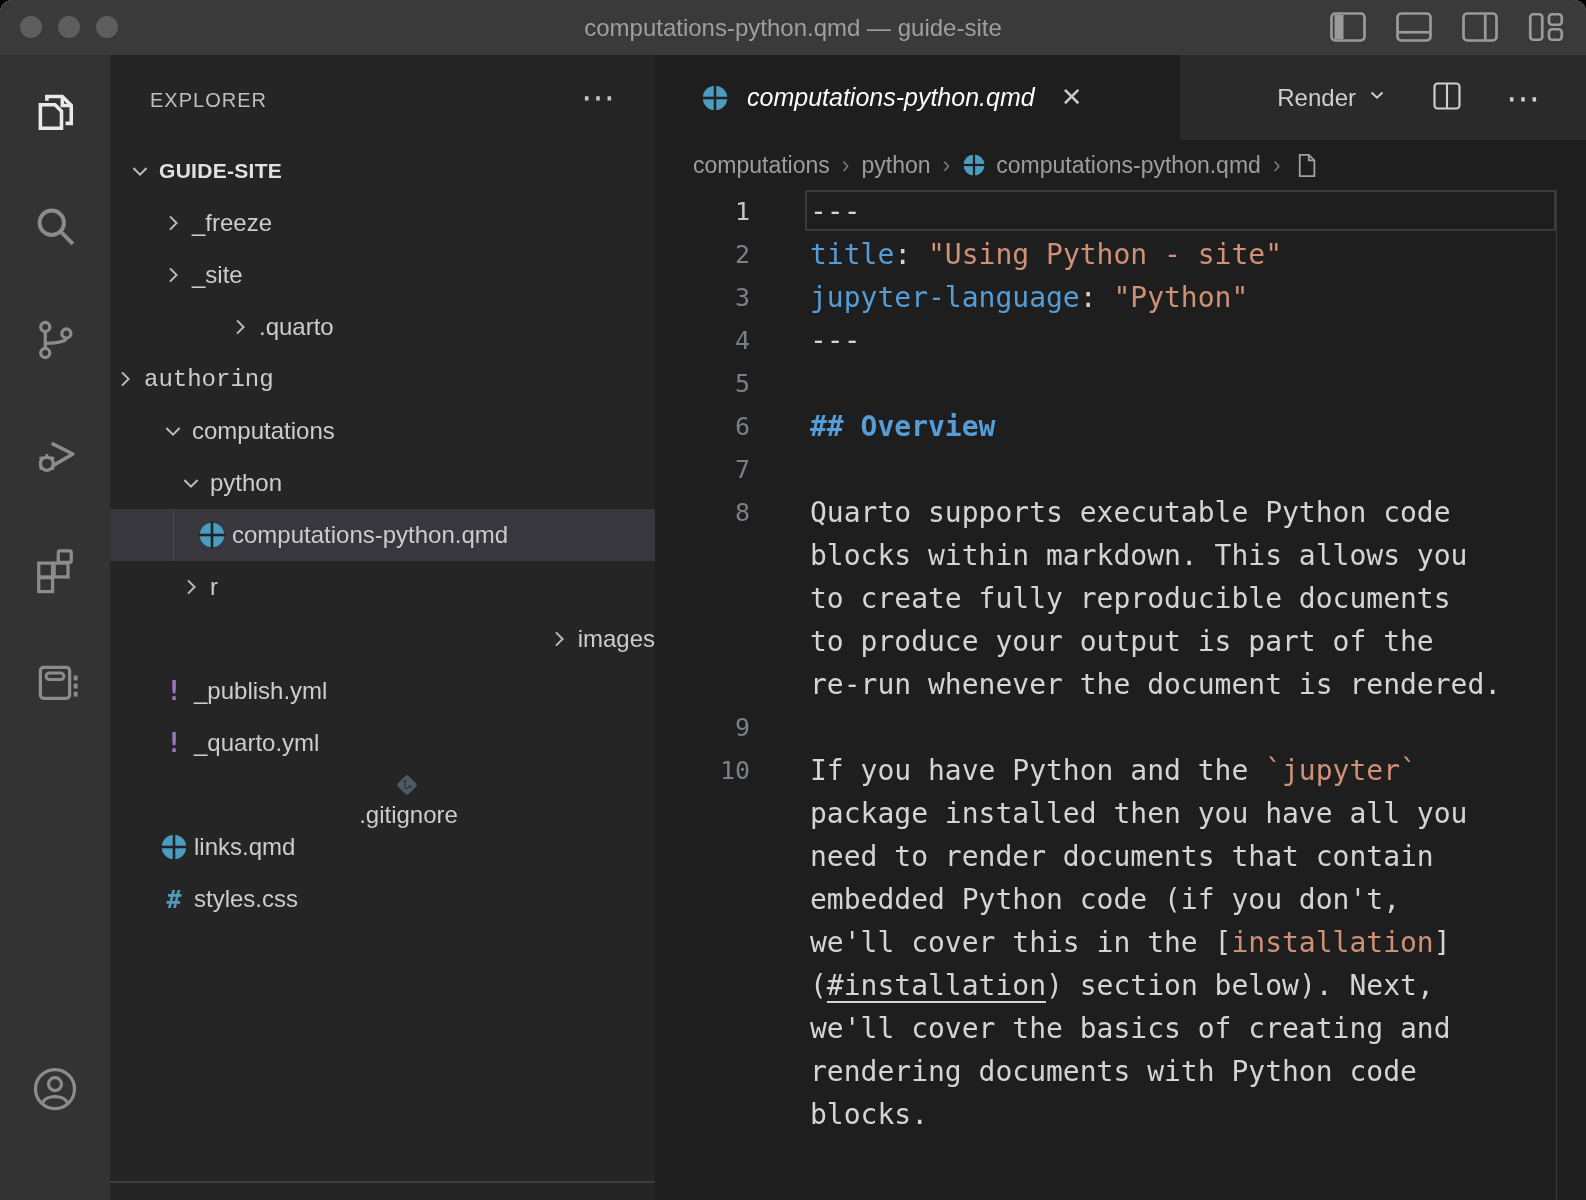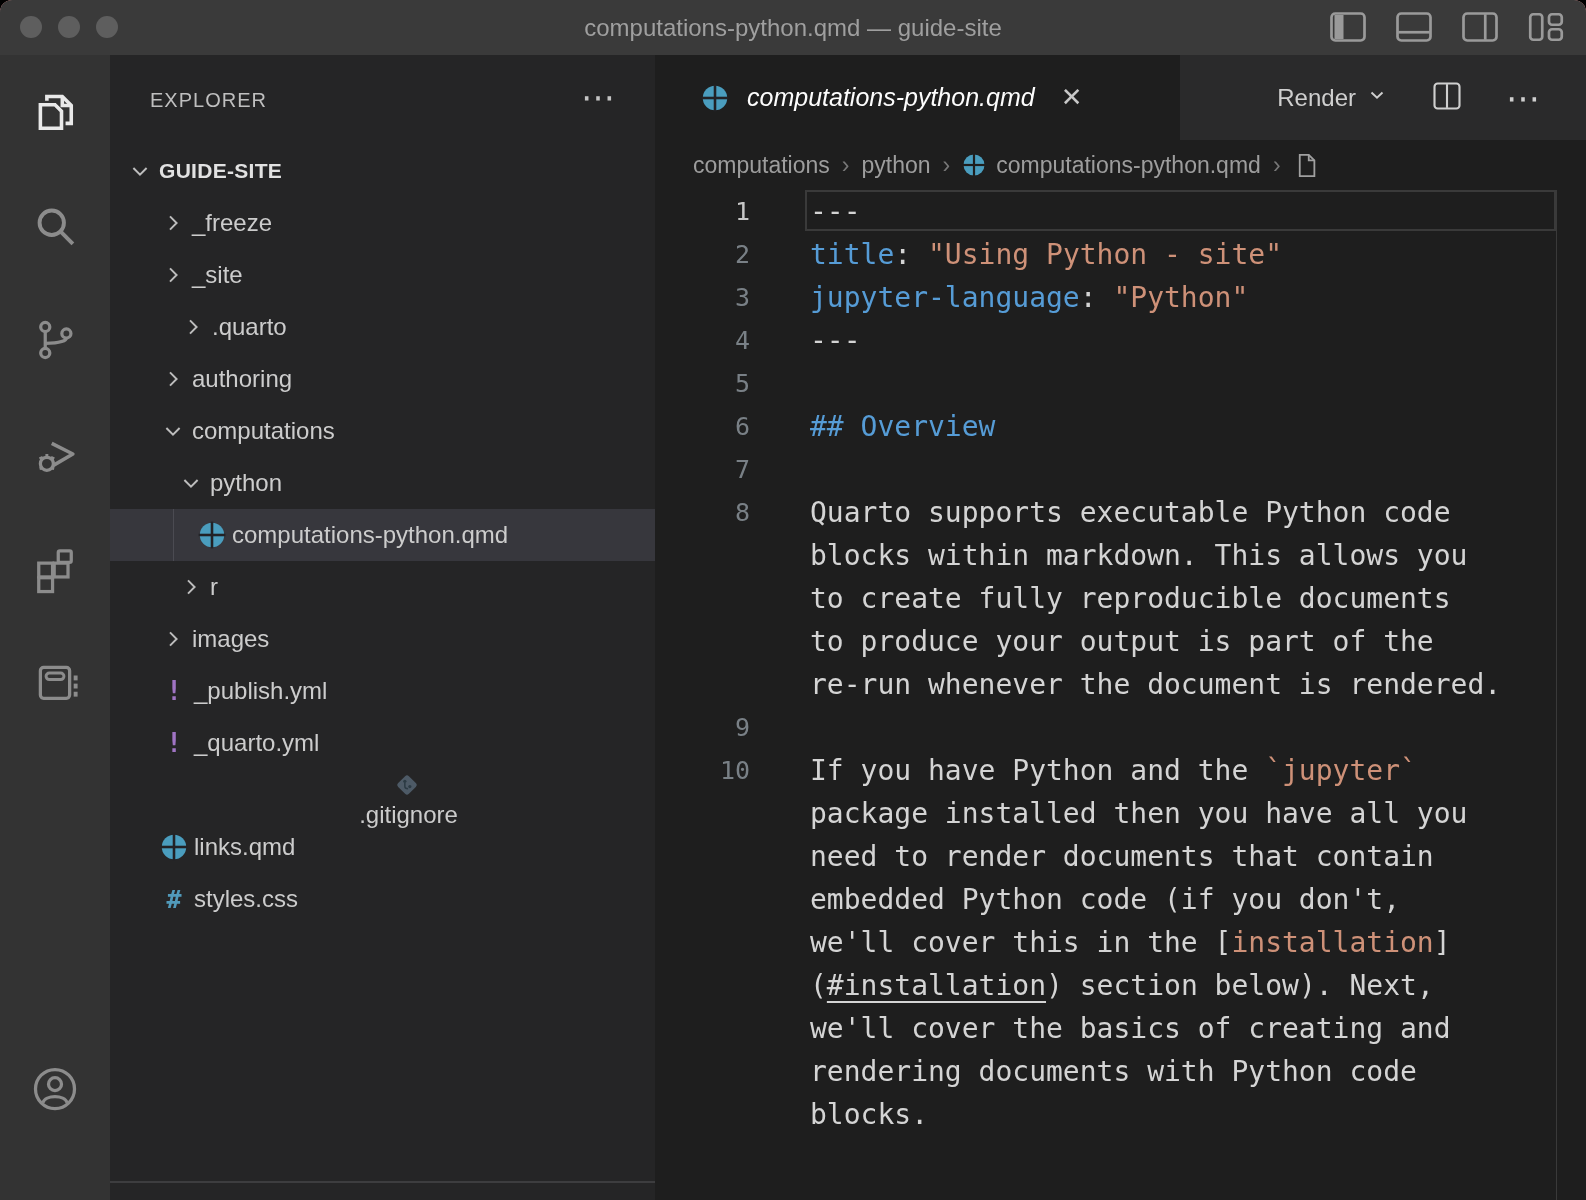--- a/index.html
+++ b/index.html
@@ -195,7 +195,7 @@
           </span>
           <span class="lbl">_site</span>
         </div>
-        <div class="tree-row" style="padding-left: 68px;">
+        <div class="tree-row" style="padding-left: 68px; margin-left: 47px;">
           <span class="twisty">
             <svg width="24" height="24" viewBox="0 0 16 16" fill="none">
               <path d="M6 3.6 10.4 8 6 12.4" stroke="#bdbdbd" stroke-width="1.3"></path>

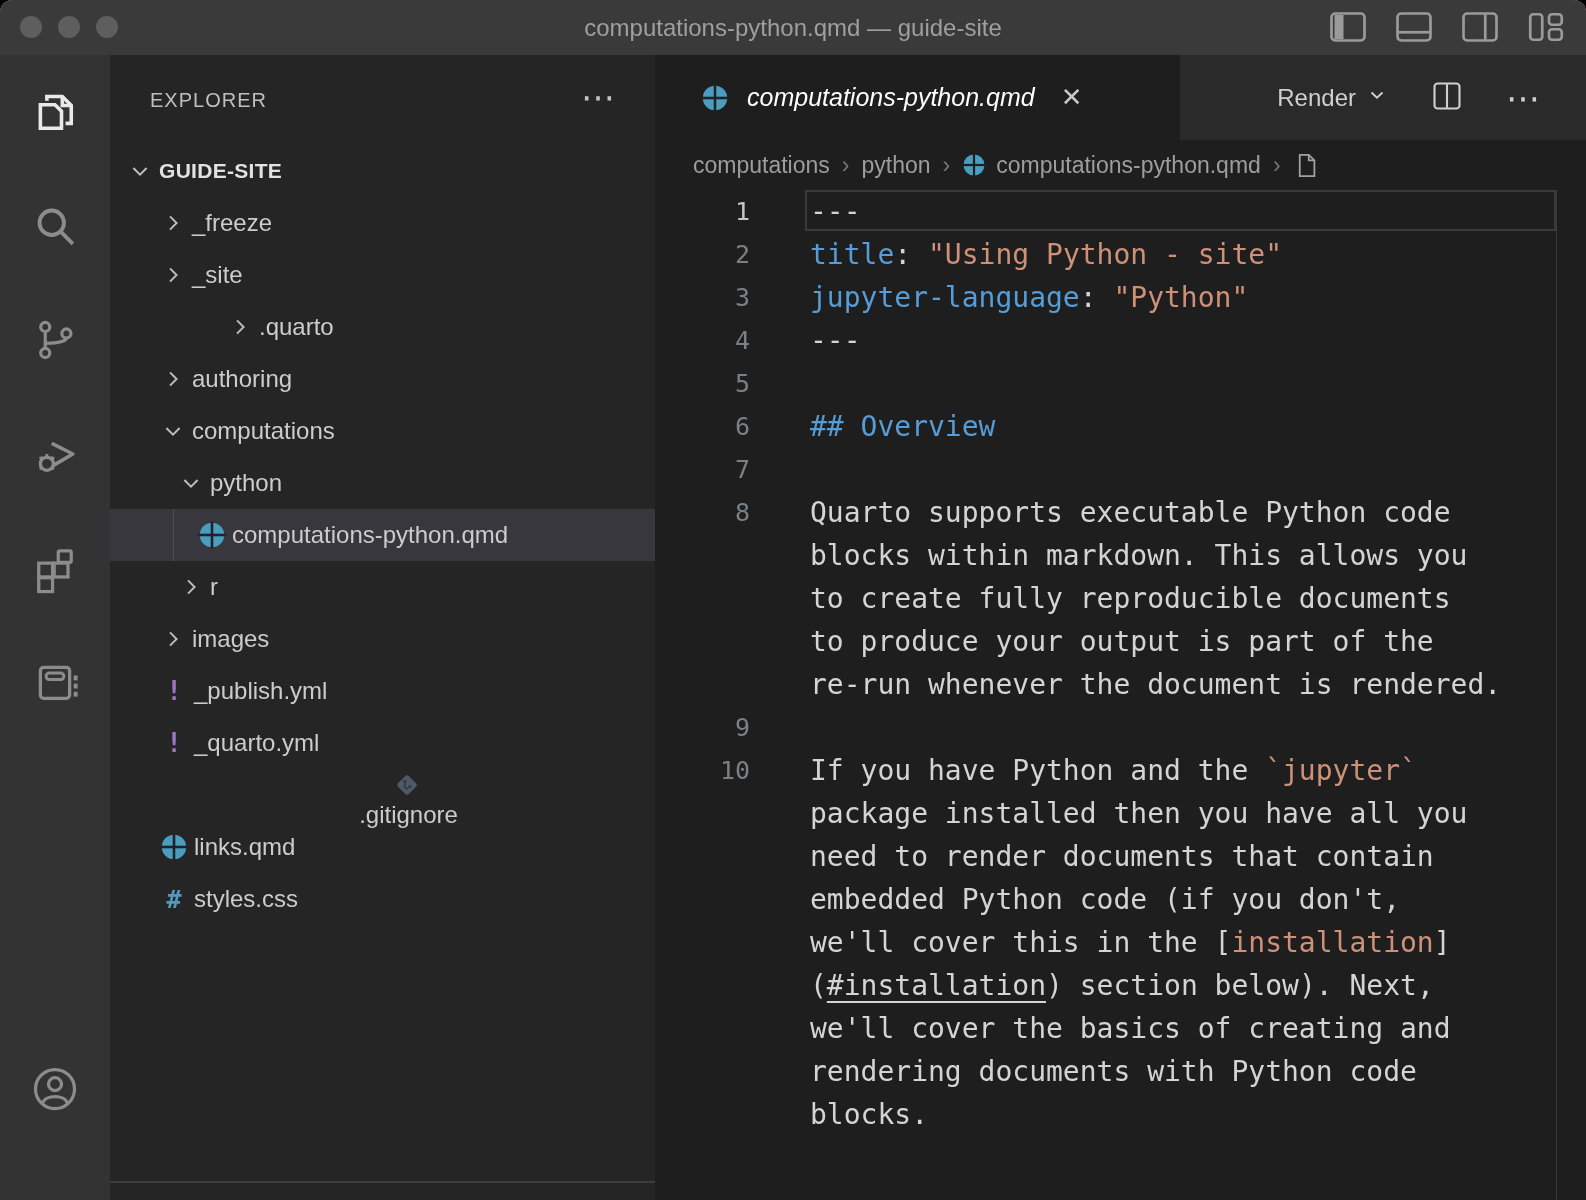--- a/index.html
+++ b/index.html
@@ -203,7 +203,7 @@
           </span>
           <span class="lbl">.quarto</span>
         </div>
-        <div class="tree-row" style="padding-left: 48px;">
+        <div class="tree-row" style=" font-family: Liberation Mono, monospace;">
           <span class="twisty">
             <svg width="24" height="24" viewBox="0 0 16 16" fill="none">
               <path d="M6 3.6 10.4 8 6 12.4" stroke="#bdbdbd" stroke-width="1.3"></path>

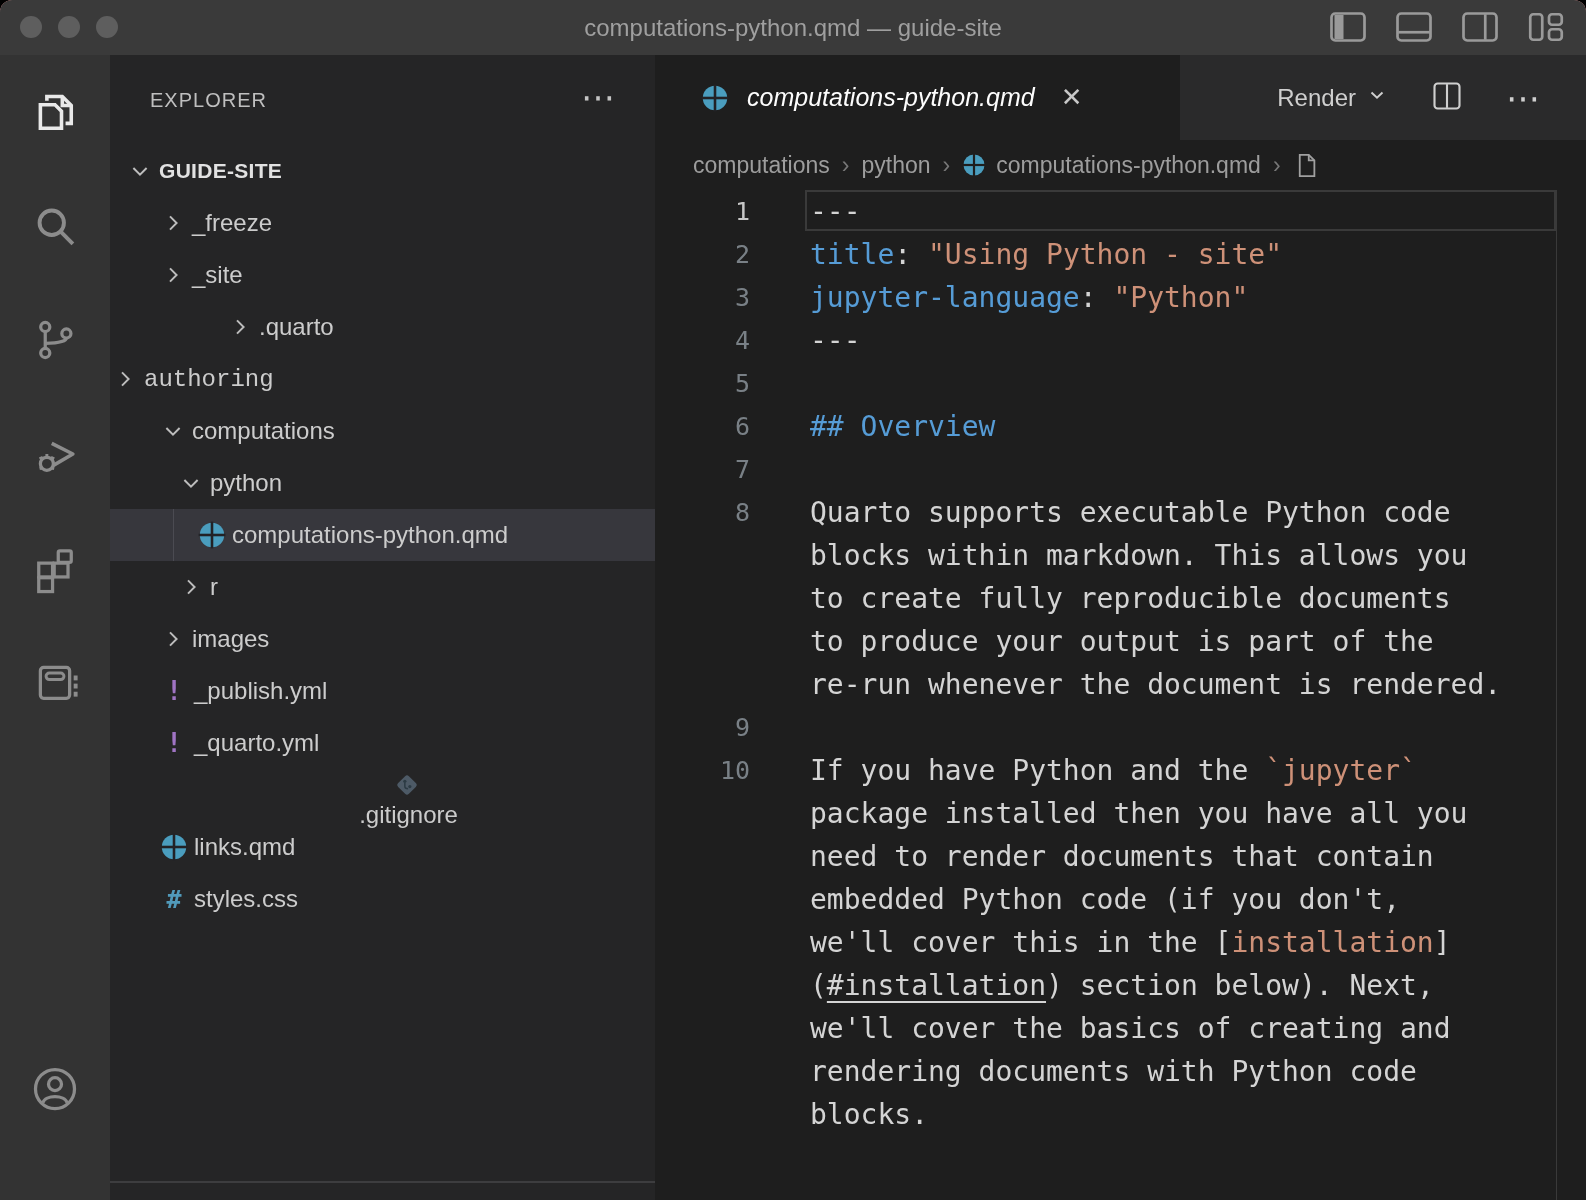--- a/index.html
+++ b/index.html
@@ -64,7 +64,7 @@
   .tok-plain{color:#d4d4d4;}
   .tok-key{color:#569cd6;}
   .tok-str{color:#ce9178;}
-  .tok-head{color:#569cd6;font-weight:400;}
+  .tok-head{color:#569cd6;font-weight:700;}
   .tok-code{color:#ce9178;}
   .tok-link{color:#d4d4d4;text-decoration:underline;text-underline-offset:6px;}
 </style>

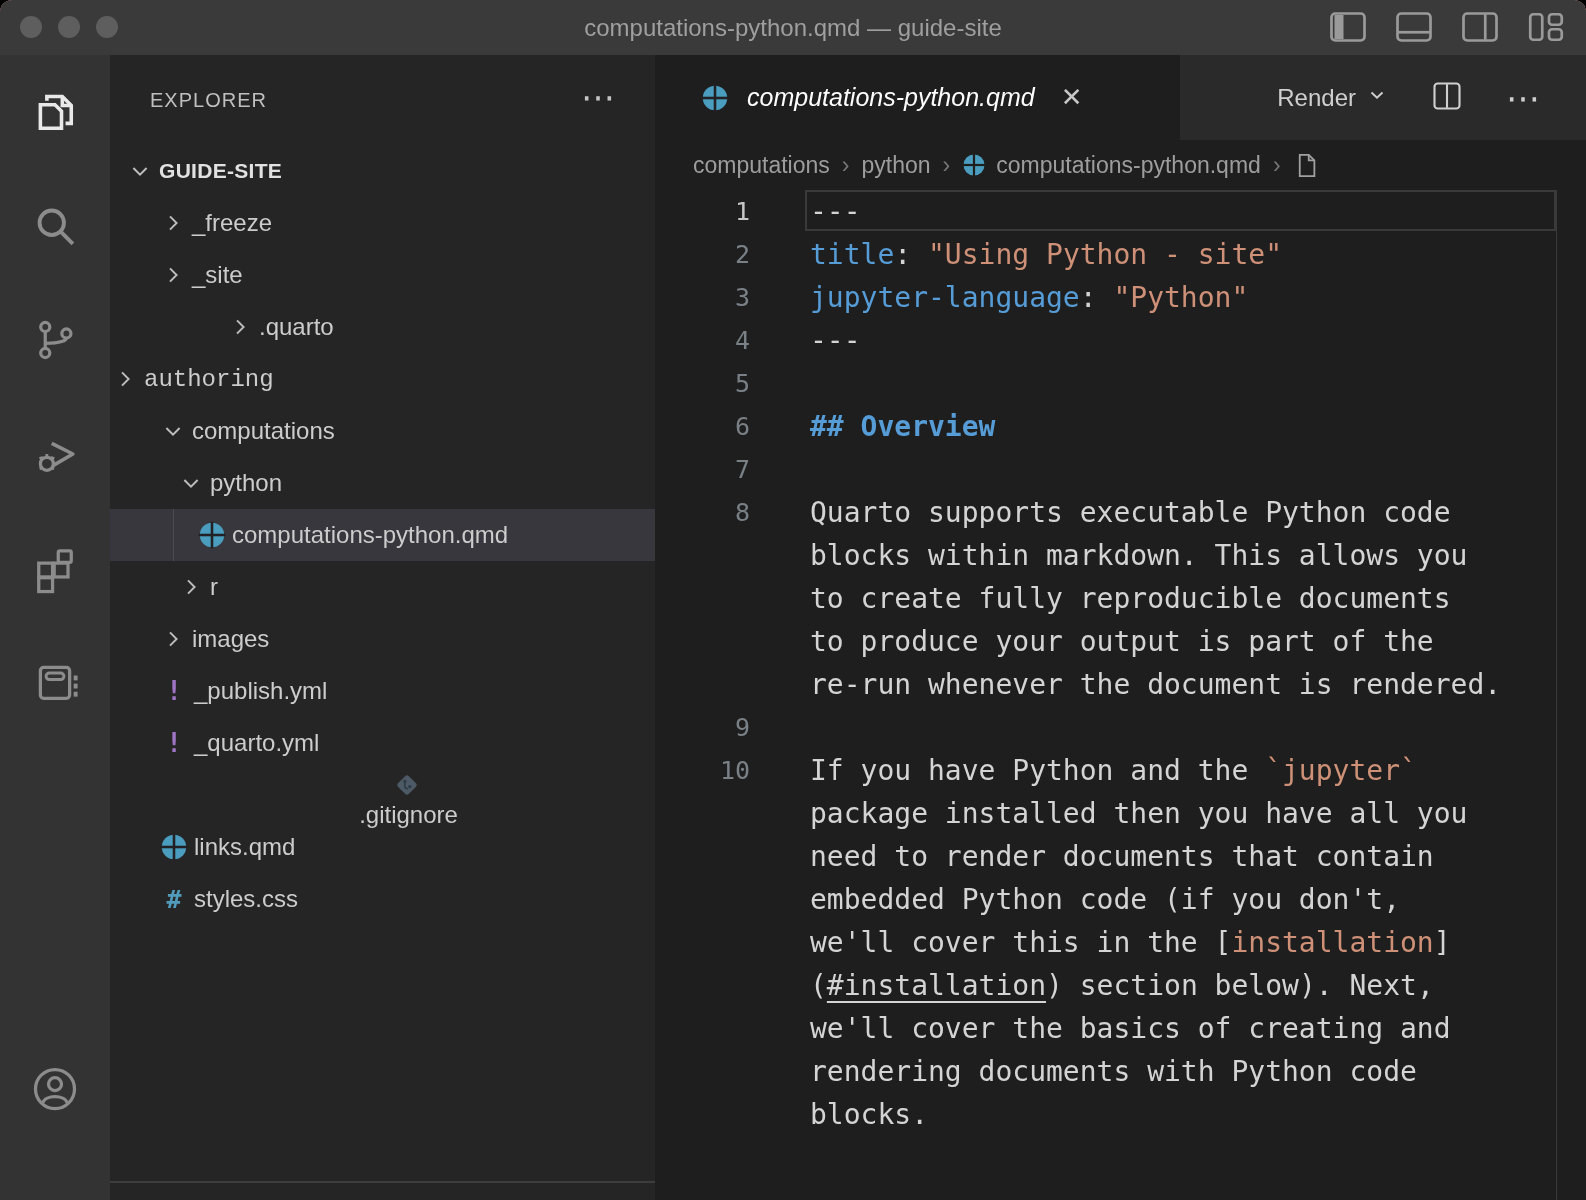--- a/index.html
+++ b/index.html
@@ -246,7 +246,7 @@
           </span>
           <span class="lbl">r</span>
         </div>
-        <div class="tree-row" style="padding-left: 48px;">
+        <div class="tree-row" style="padding-left: 48px; justify-content: flex-end;">
           <span class="twisty">
             <svg width="24" height="24" viewBox="0 0 16 16" fill="none">
               <path d="M6 3.6 10.4 8 6 12.4" stroke="#bdbdbd" stroke-width="1.3"></path>

